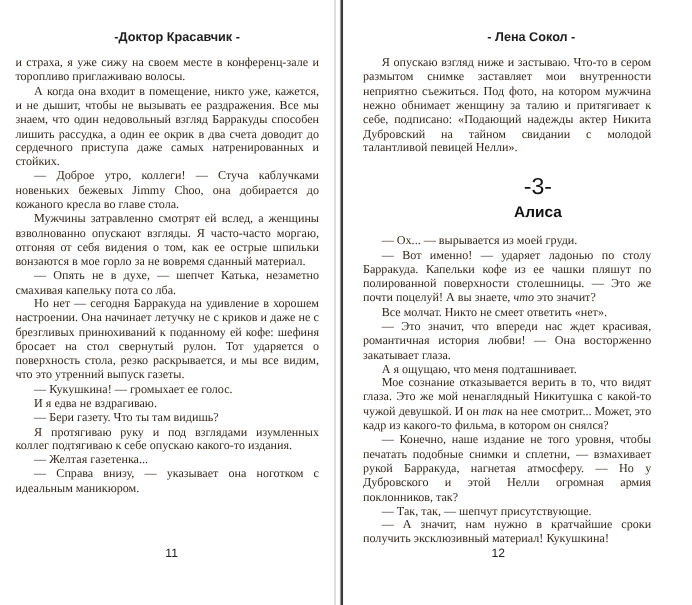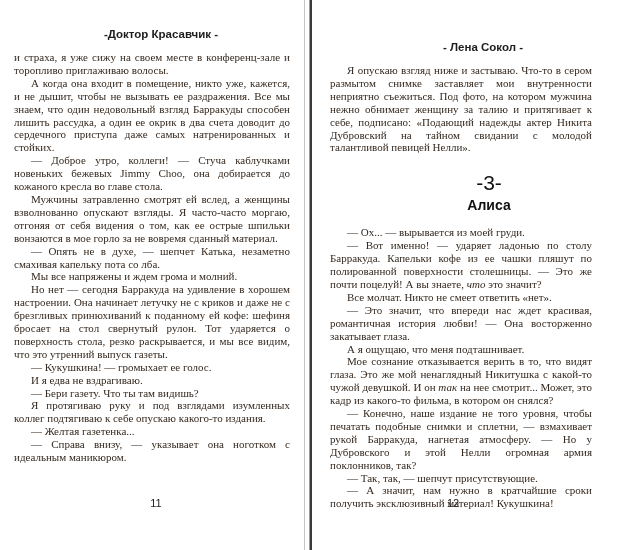--- a/index.html
+++ b/index.html
@@ -17,7 +17,7 @@
   }
   .page{position:absolute;top:0;height:550px;box-sizing:border-box;background:var(--page-bg);}
   .page.left{left:0;width:304px;padding:27px 14px 0 14px;}
-  .page.right{left:312px;width:289px;padding:40px 9px 0 18px;}
+  .page.right{left:312px;width:289px;padding:27px 9px 0 18px;}
 
   .edge-line{position:absolute;left:304px;top:0;width:1px;height:550px;background:var(--edge-light);}
   .spine-line{position:absolute;left:309px;top:0;width:3px;height:550px;

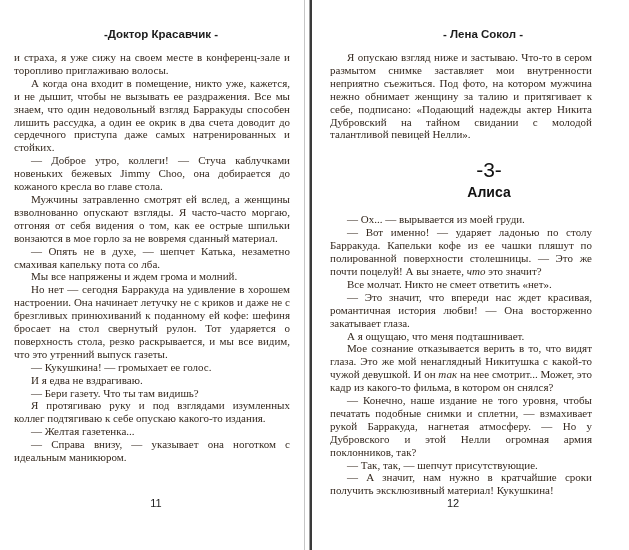--- a/index.html
+++ b/index.html
@@ -66,7 +66,6 @@
         <p class="para indent"><span>— Доброе утро, коллеги! — Стуча каблучками новеньких бежевых Jimmy Choo, она добирается до кожаного кресла во главе стола.</span></p>
         <p class="para indent"><span>Мужчины затравленно смотрят ей вслед, а женщины взволнованно опускают взгляды. Я часто-часто моргаю, отгоняя от себя видения о том, как ее острые шпильки вонзаются в мое горло за не вовремя сданный материал.</span></p>
         <p class="para indent"><span>— Опять не в духе, — шепчет Катька, незаметно смахивая капельку пота со лба.</span></p>
-        <p class="para indent"><span>Мы все напряжены и ждем грома и молний.</span></p>
         <p class="para indent"><span>Но нет — сегодня Барракуда на удивление в хорошем настроении. Она начинает летучку не с криков и даже не с брезгливых принюхиваний к поданному ей кофе: шефиня бросает на стол свернутый рулон. Тот ударяется о поверхность стола, резко раскрывается, и мы все видим, что это утренний выпуск газеты.</span></p>
         <p class="para indent"><span>— Кукушкина! — громыхает ее голос.</span></p>
         <p class="para indent"><span>И я едва не вздрагиваю.</span></p>

